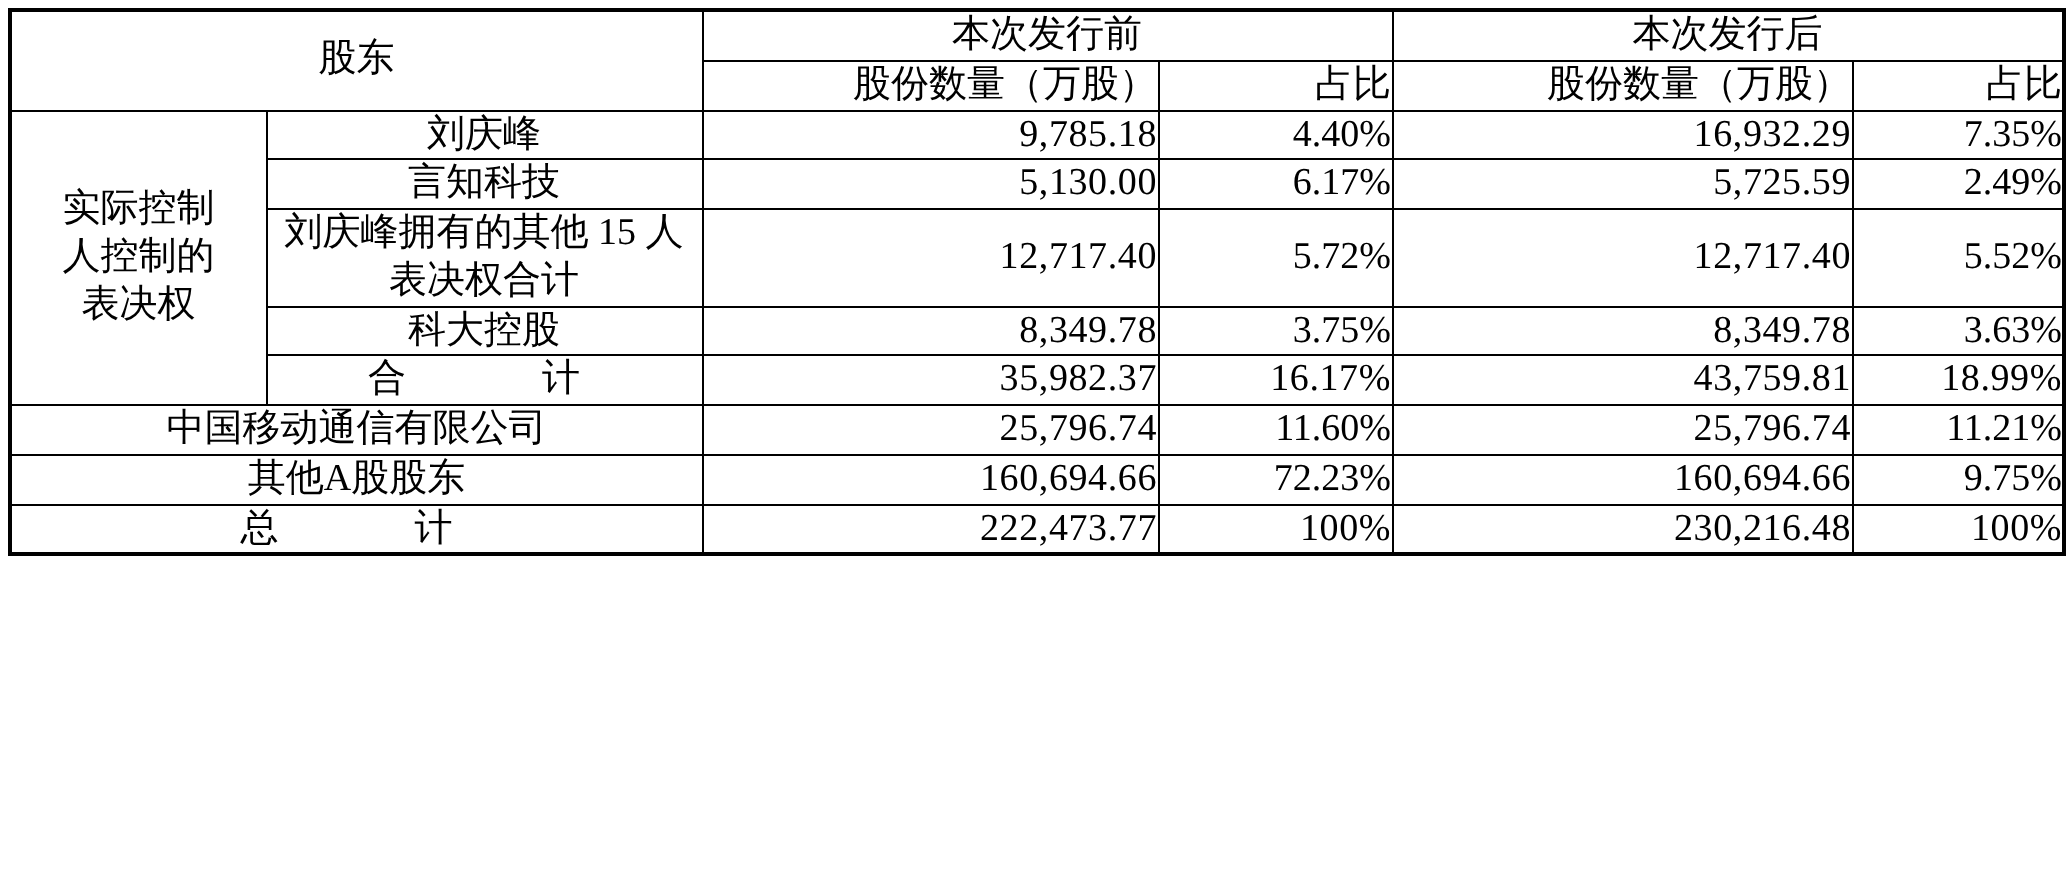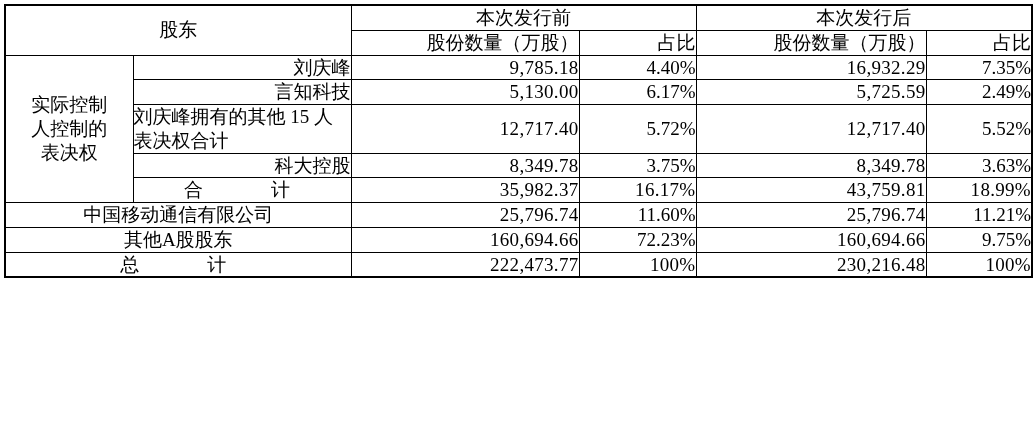--- a/index.html
+++ b/index.html
@@ -80,7 +80,7 @@
     letter-spacing: 0.3px;
   }
   .name-cell {
-    text-align: right;
+    text-align: center;
     padding-left: 14px;
     font-size: 19px;
   }

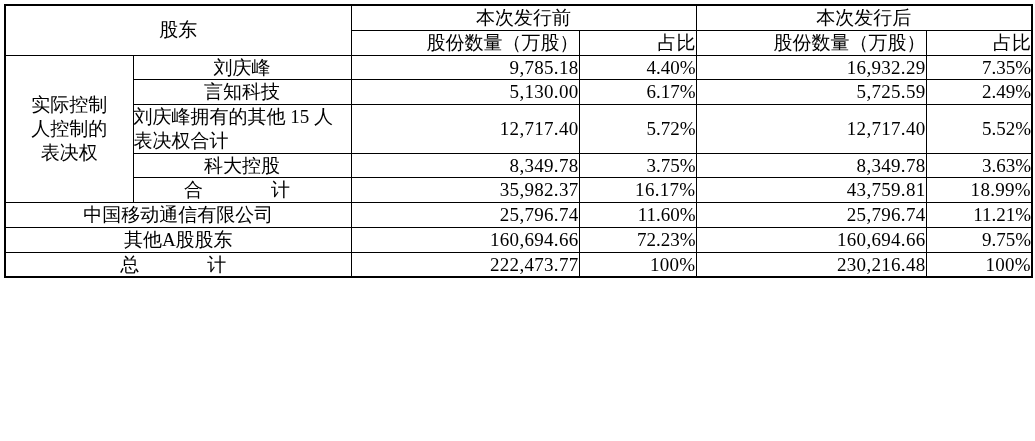--- a/index.html
+++ b/index.html
@@ -85,7 +85,7 @@
     font-size: 19px;
   }
   .name-wide {
-    text-align: left;
+    text-align: center;
     padding-left: 14px;
     font-size: 19px;
     line-height: 1.3;

